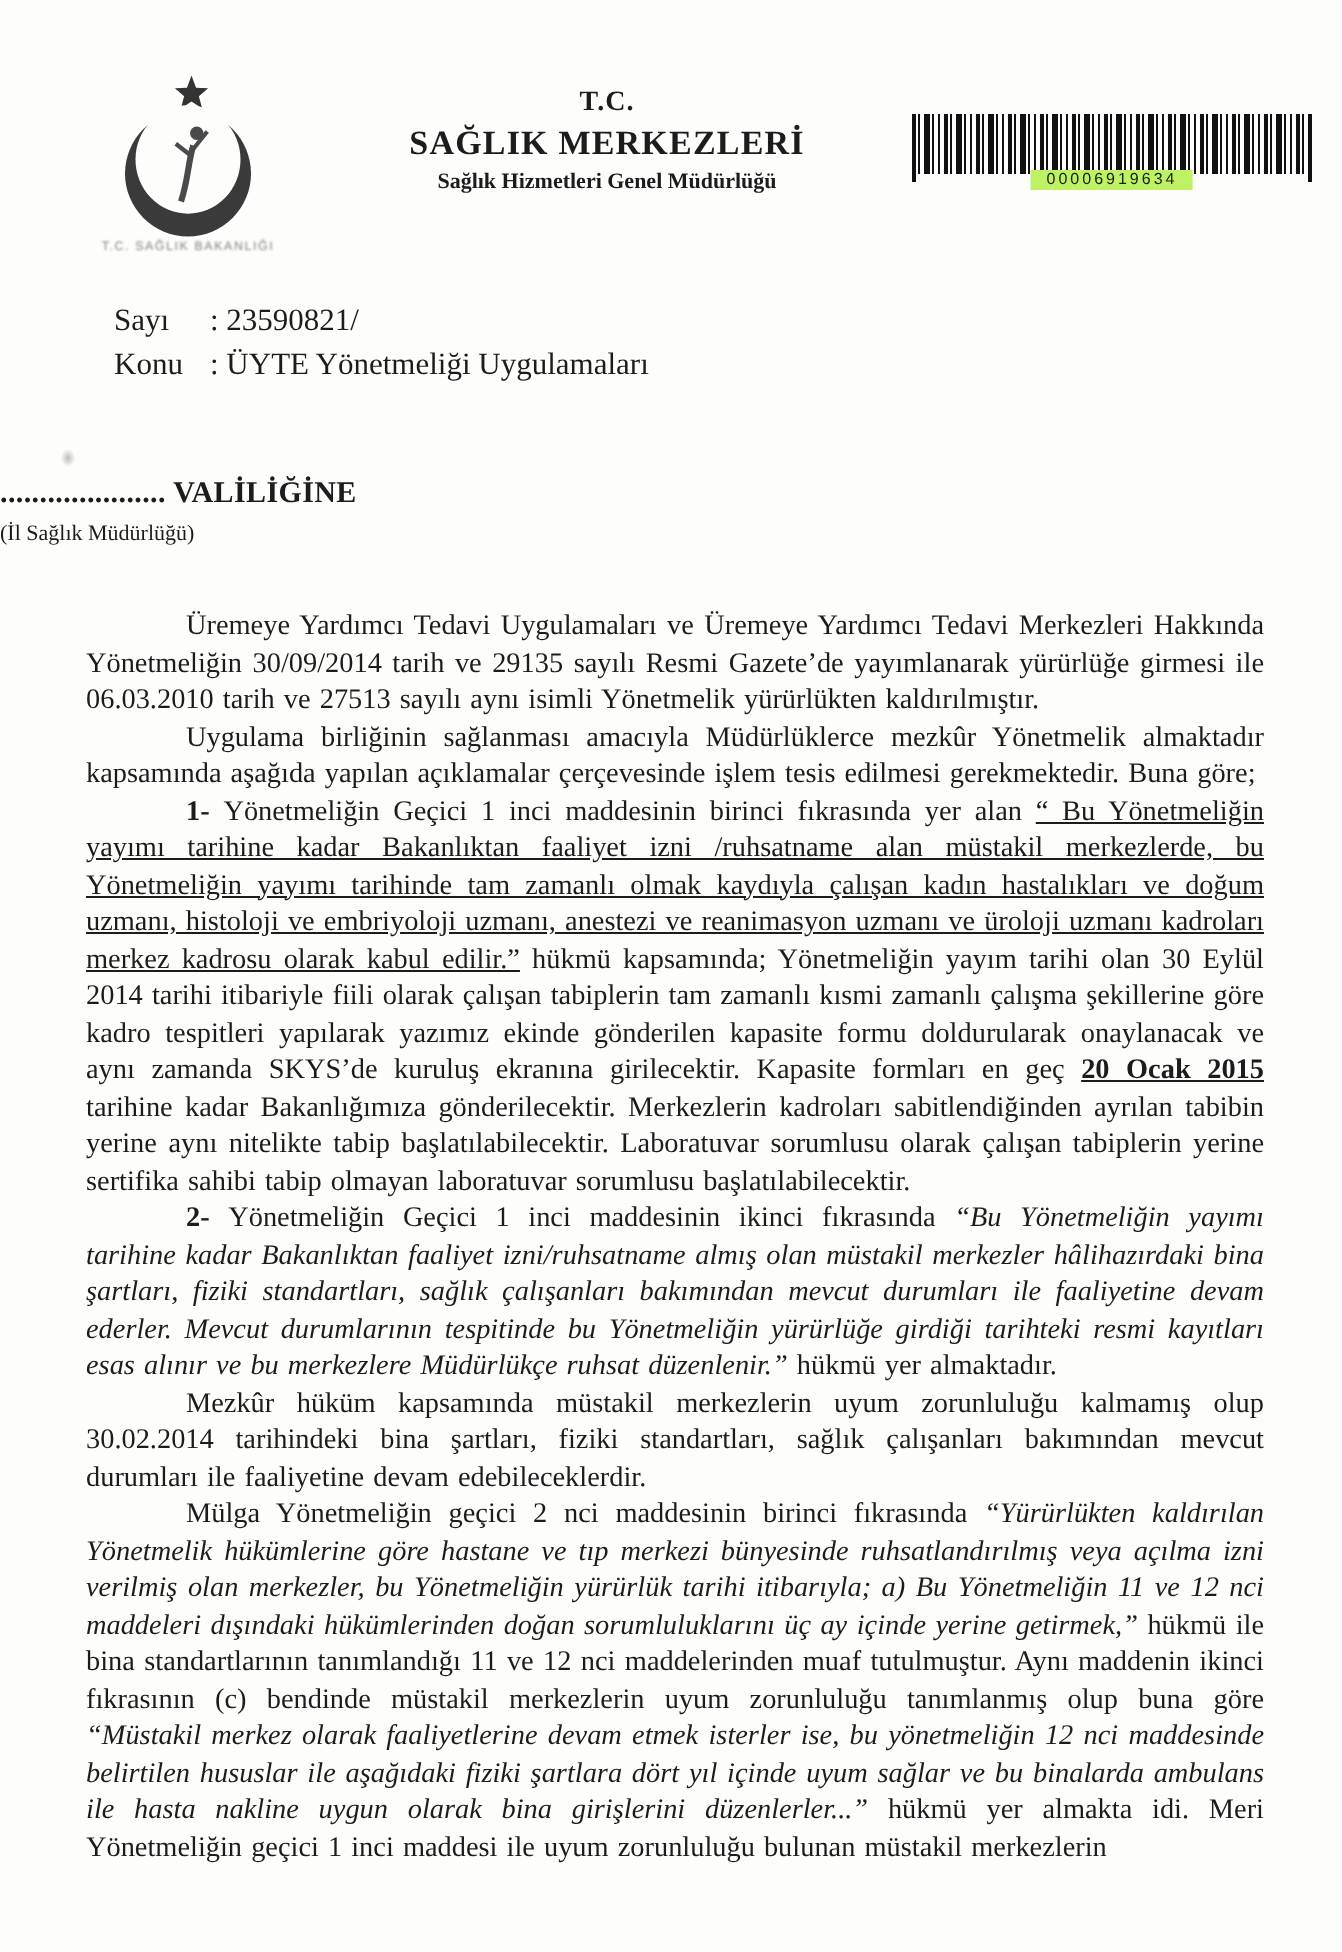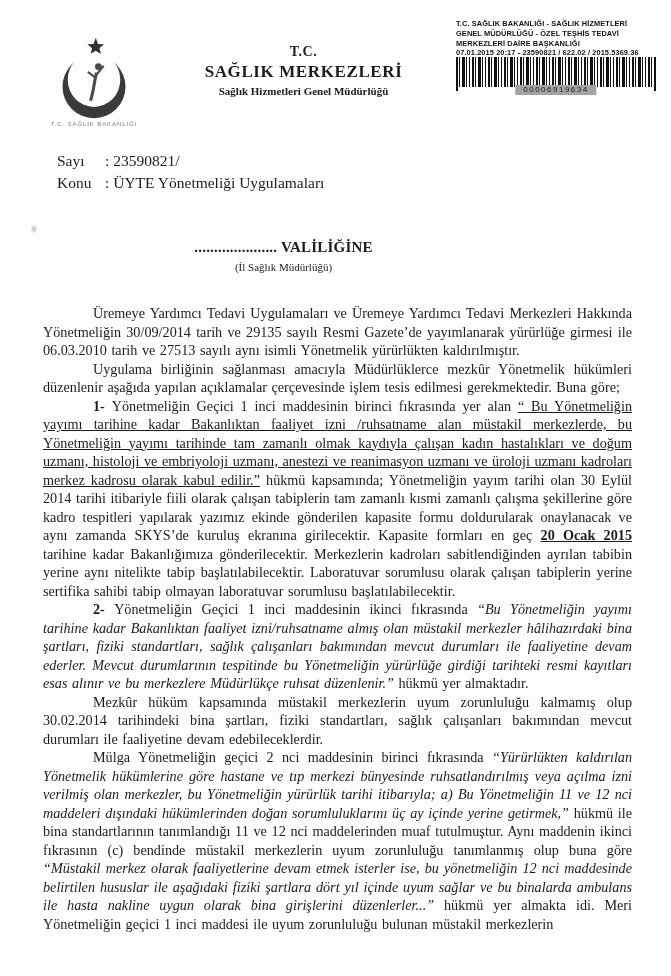--- a/index.html
+++ b/index.html
@@ -92,12 +92,6 @@
     <div class="t3">Sağlık Hizmetleri Genel Müdürlüğü</div>
   </div>
 
-  <div class="stamp">
-    <div>T.C. SAĞLIK BAKANLIĞI - SAĞLIK HİZMETLERİ</div>
-    <div>GENEL MÜDÜRLÜĞÜ - ÖZEL TEŞHİS TEDAVİ</div>
-    <div>MERKEZLERİ DAİRE BAŞKANLIĞI</div>
-    <div>07.01.2015 20:17 - 23590821 / 622.02 / 2015.5369.36</div>
-  </div>
   <div class="barcode">
     <div class="bars"></div>
     <div class="num">00006919634</div>

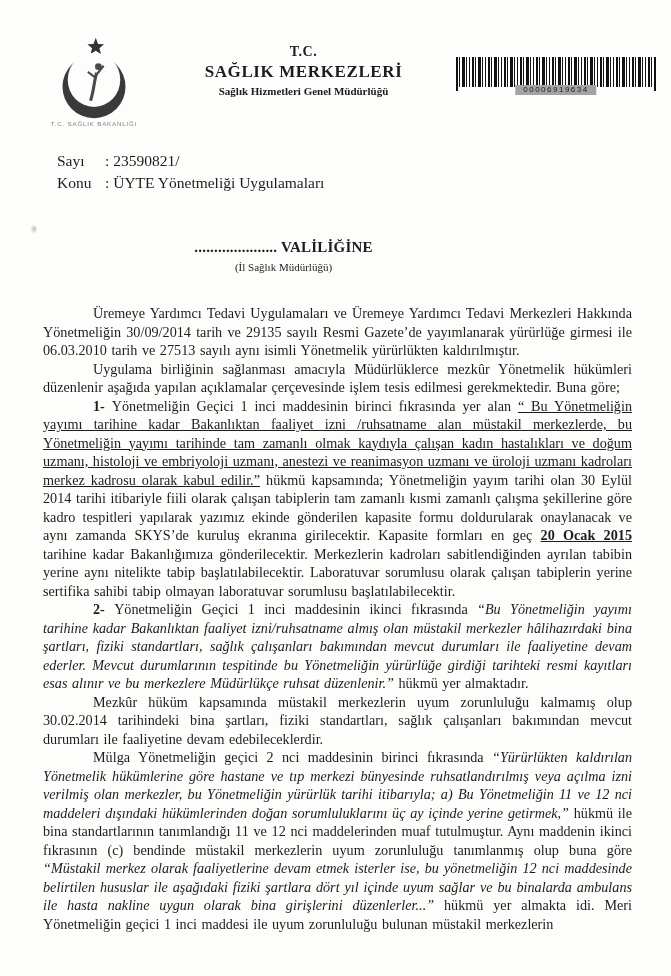--- a/index.html
+++ b/index.html
@@ -40,7 +40,7 @@
   }
   .barcode::before{left:0;} .barcode::after{right:0;}
   .barcode .num{
-    position:absolute;left:50%;transform:translateX(-50%);bottom:0;background:#a3a3a3;
+    position:absolute;left:50%;transform:translateX(-50%);bottom:0;background:#bef264;
     padding:0 8px;font-family:"Liberation Sans",sans-serif;
     font-size:8px;line-height:10px;letter-spacing:1.5px;white-space:nowrap;
   }

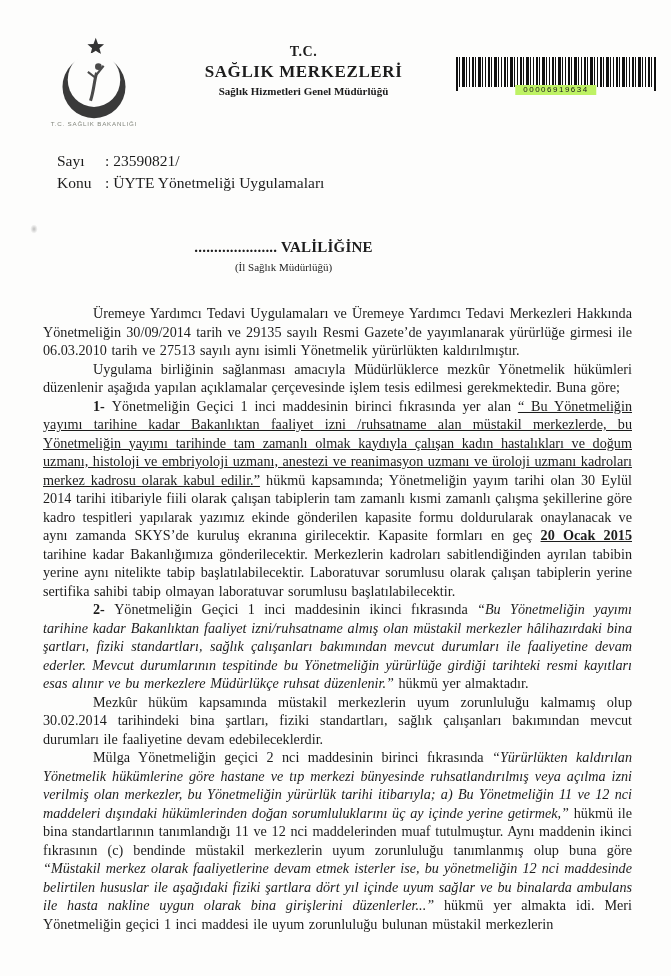--- a/index.html
+++ b/index.html
@@ -49,7 +49,7 @@
   .meta .row{display:flex;}
   .meta .lbl{width:48px;}
   
-  .addressee{position:absolute;left:0;top:239px;width:567px;text-align:center;}
+  .addressee{position:absolute;left:0;top:239px;width:567px;text-align:left;}
   .addressee .a1{font-weight:bold;font-size:15px;letter-spacing:.2px;}
   .addressee .a2{font-size:11px;margin-top:5px;}
   

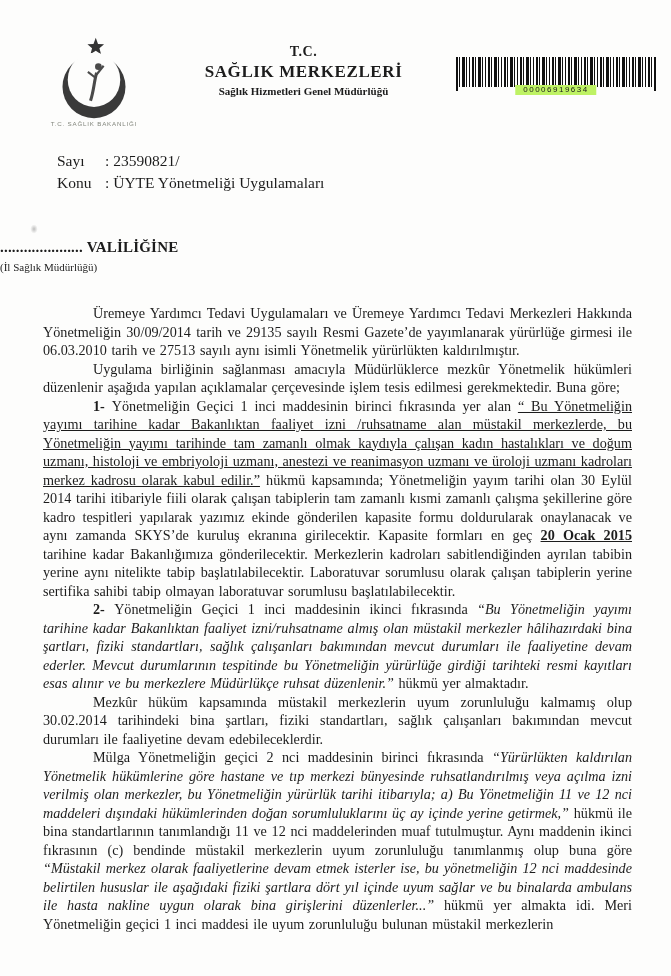--- a/index.html
+++ b/index.html
@@ -120,7 +120,7 @@
       <span>Üremeye Yardımcı Tedavi Uygulamaları ve Üremeye Yardımcı Tedavi Merkezleri Hakkında Yönetmeliğin 30/09/2014 tarih ve 29135 sayılı Resmi Gazete’de yayımlanarak yürürlüğe girmesi ile 06.03.2010 tarih ve 27513 sayılı aynı isimli Yönetmelik yürürlükten kaldırılmıştır.</span>
     </p>
     <p>
-      <span>Uygulama birliğinin sağlanması amacıyla Müdürlüklerce mezkûr Yönetmelik hükümleri düzenlenir aşağıda yapılan açıklamalar çerçevesinde işlem tesis edilmesi gerekmektedir. Buna göre;</span>
+      <span>Uygulama birliğinin sağlanması amacıyla Müdürlüklerce mezkûr Yönetmelik almaktadır kapsamında aşağıda yapılan açıklamalar çerçevesinde işlem tesis edilmesi gerekmektedir. Buna göre;</span>
     </p>
     <p>
       <span class="rb">1- </span><span>Yönetmeliğin Geçici 1 inci maddesinin birinci fıkrasında yer alan </span><span class="riu">“ Bu Yönetmeliğin yayımı tarihine kadar Bakanlıktan faaliyet izni /ruhsatname alan müstakil merkezlerde, bu Yönetmeliğin yayımı tarihinde tam zamanlı olmak kaydıyla çalışan kadın hastalıkları ve doğum uzmanı, histoloji ve embriyoloji uzmanı, anestezi ve reanimasyon uzmanı ve üroloji uzmanı kadroları merkez kadrosu olarak kabul edilir.”</span><span> hükmü kapsamında; Yönetmeliğin yayım tarihi olan 30 Eylül 2014 tarihi itibariyle fiili olarak çalışan tabiplerin tam zamanlı kısmi zamanlı çalışma şekillerine göre kadro tespitleri yapılarak yazımız ekinde gönderilen kapasite formu doldurularak onaylanacak ve aynı zamanda SKYS’de kuruluş ekranına girilecektir. Kapasite formları en geç </span><span class="rbu">20 Ocak 2015</span><span> tarihine kadar Bakanlığımıza gönderilecektir. Merkezlerin kadroları sabitlendiğinden ayrılan tabibin yerine aynı nitelikte tabip başlatılabilecektir. Laboratuvar sorumlusu olarak çalışan tabiplerin yerine sertifika sahibi tabip olmayan laboratuvar sorumlusu başlatılabilecektir.</span>

